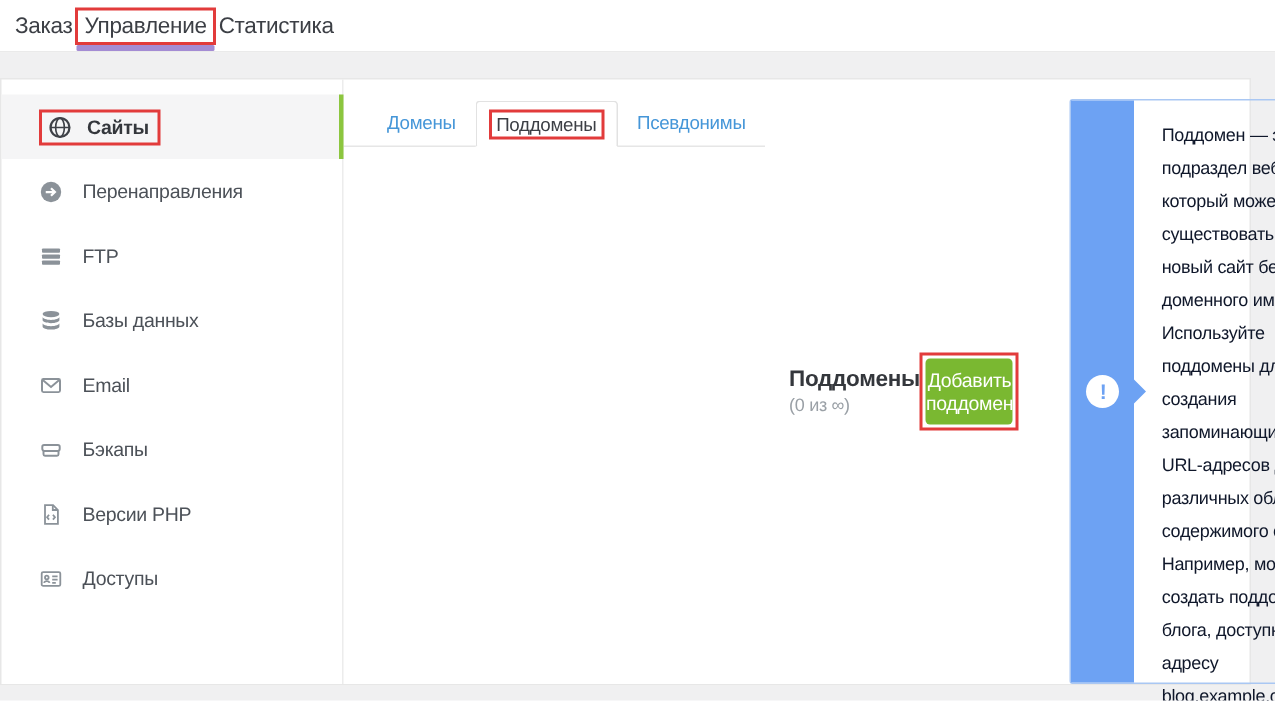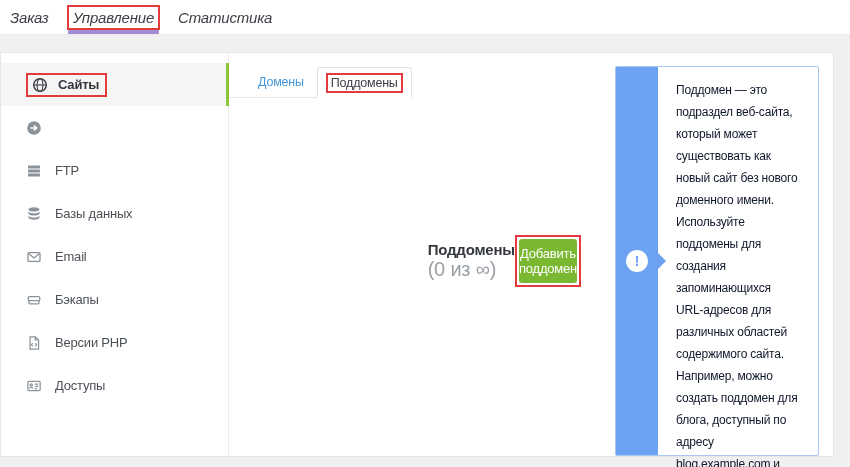--- a/index.html
+++ b/index.html
@@ -19,7 +19,7 @@
   
   .topbar{height:35px; background:#fff; border-bottom:1px solid #eaeaea;
     display:flex; align-items:stretch; padding-left:10px;}
-  .topnav{display:flex; align-items:stretch; gap:18px;font-style:italic;}
+  .topnav{display:flex; align-items:stretch; gap:2px;}
   .topnav-item{display:flex; align-items:center; position:relative;
     font-size:15px; color:var(--text-dark); cursor:pointer; white-space:nowrap;}
   .topnav-item .underline{position:absolute; bottom:0; left:1px; right:1px;

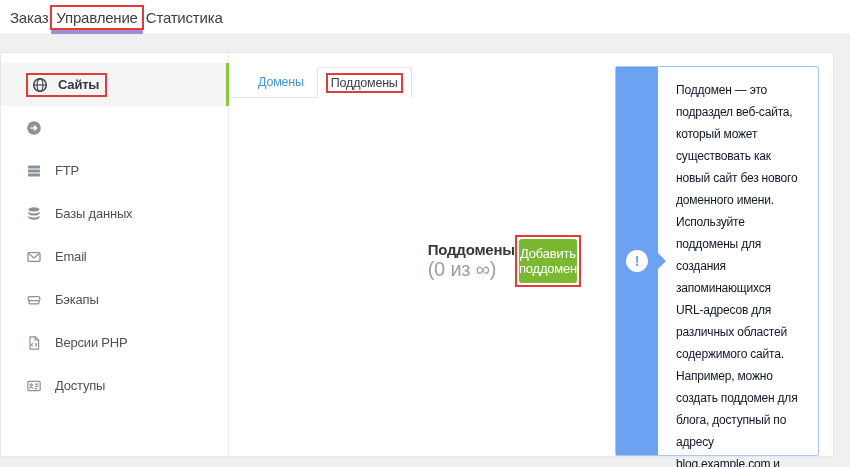--- a/index.html
+++ b/index.html
@@ -201,6 +201,9 @@
             <span>Поддомены</span>
           </span>
         </div>
+        <div class="tab">
+          <span>Псевдонимы</span>
+        </div>
       </div>
 
     <div class="head-row">

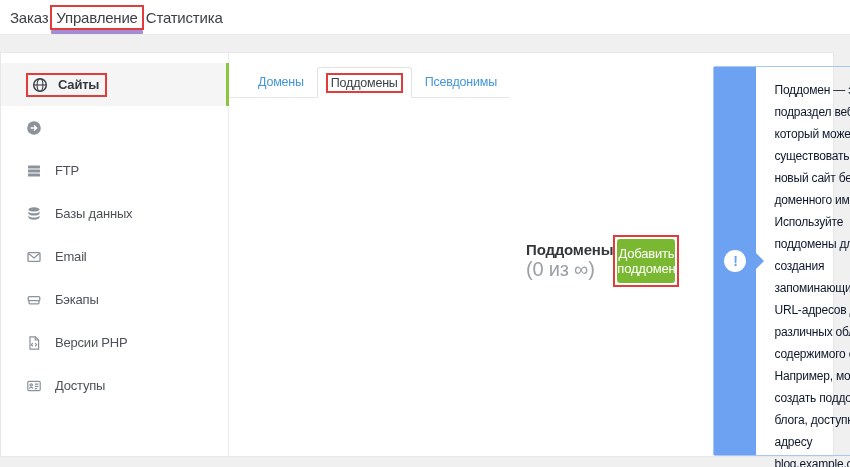--- a/index.html
+++ b/index.html
@@ -116,6 +116,7 @@
               <path d="M4.5 8h5.6M8 5.5 10.6 8 8 10.5" stroke="#fff" stroke-width="1.5" fill="none"></path>
             </svg>
           </span>
+          <span>Перенаправления</span>
         </span>
       </div>
       <div class="side-item">

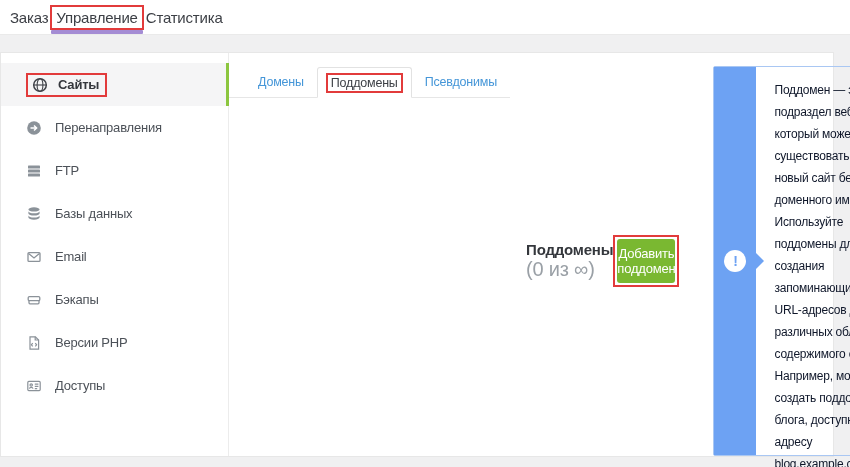--- a/index.html
+++ b/index.html
@@ -57,7 +57,7 @@
   .head-row{display:flex; justify-content:space-between; align-items:center;
     padding:12px 18px 0 16px;}
   .heading{font-size:15px; font-weight:bold; color:#34373c;}
-  .heading .count{font-weight:normal; color:var(--text-gray); font-size:20px;}
+  .heading .count{font-weight:normal; color:var(--text-gray); font-size:12px;}
   .add-btn{background:var(--button-green); color:#fff; border:none; border-radius:3px;
     font-size:13px; font-family:inherit; padding:7px 0; cursor:pointer; letter-spacing:-0.2px;}
   

